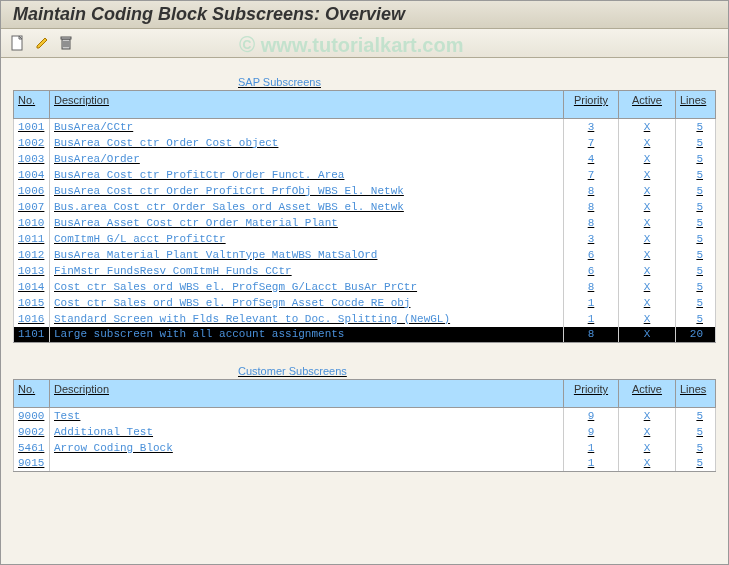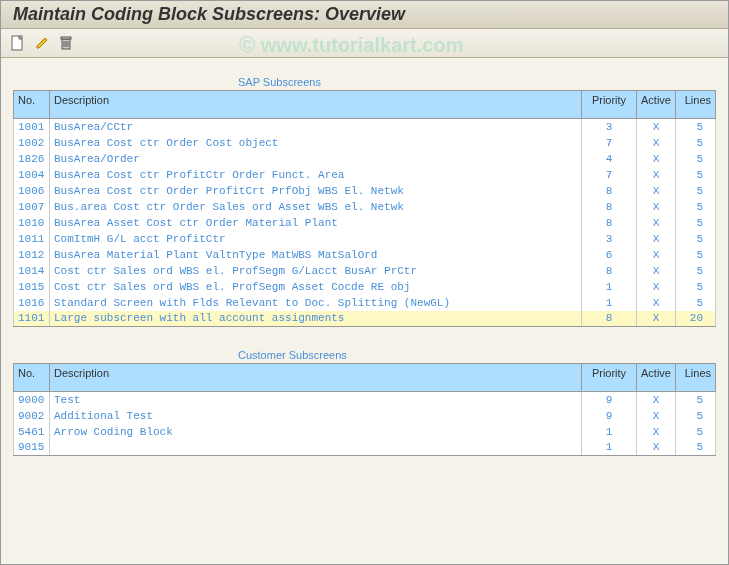--- a/index.html
+++ b/index.html
@@ -57,6 +57,7 @@
     }
     .section {
       margin-bottom: 22px;
+      text-decoration: underline;
     }
     .section-label {
       color: #4a90d9;

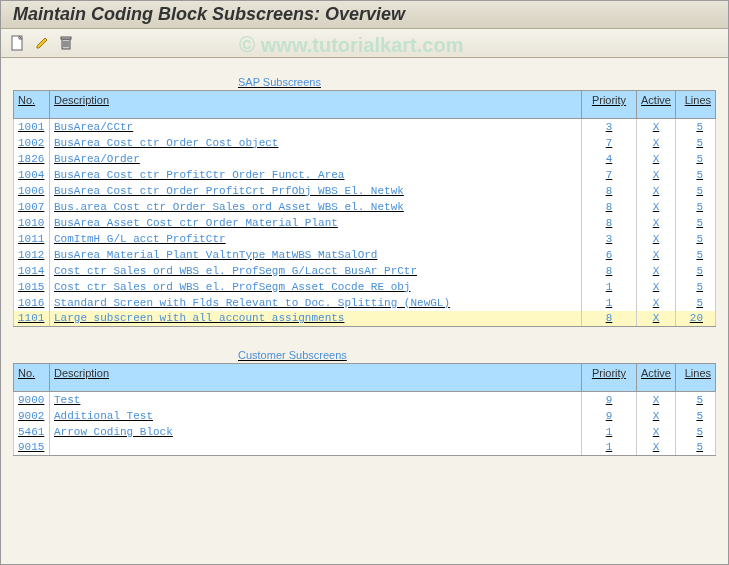--- a/index.html
+++ b/index.html
@@ -96,7 +96,7 @@
     .col-no { width: 36px; }
     .col-desc { }
     .col-priority { width: 55px; text-align: center; }
-    .col-active { width: 39px; text-align: center; }
+    .col-active { width: 57px; text-align: center; }
     .col-lines { width: 40px; text-align: right; }
     td.center { text-align: center; }
     td.right { text-align: right; padding-right: 12px; }

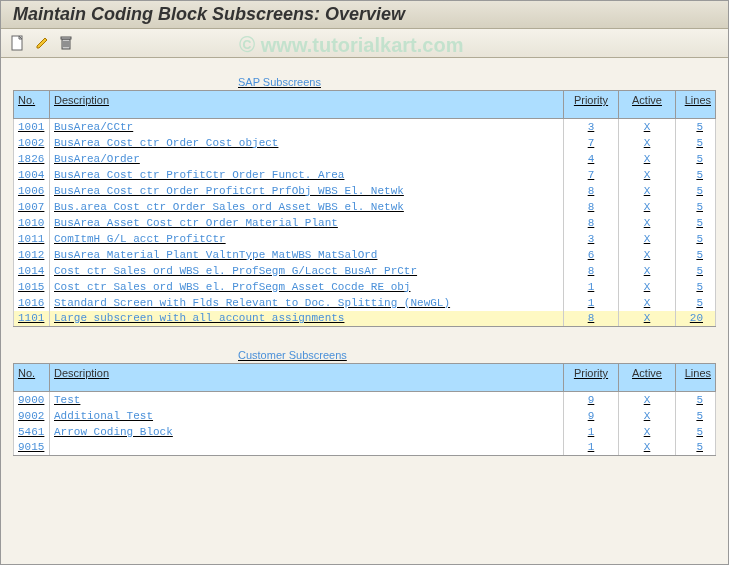--- a/index.html
+++ b/index.html
@@ -97,7 +97,7 @@
     .col-desc { }
     .col-priority { width: 55px; text-align: center; }
     .col-active { width: 57px; text-align: center; }
-    .col-lines { width: 40px; text-align: right; }
+    .col-lines { width: 40px; text-align: left; }
     td.center { text-align: center; }
     td.right { text-align: right; padding-right: 12px; }
     tr.selected td { background: #fef9c3; }

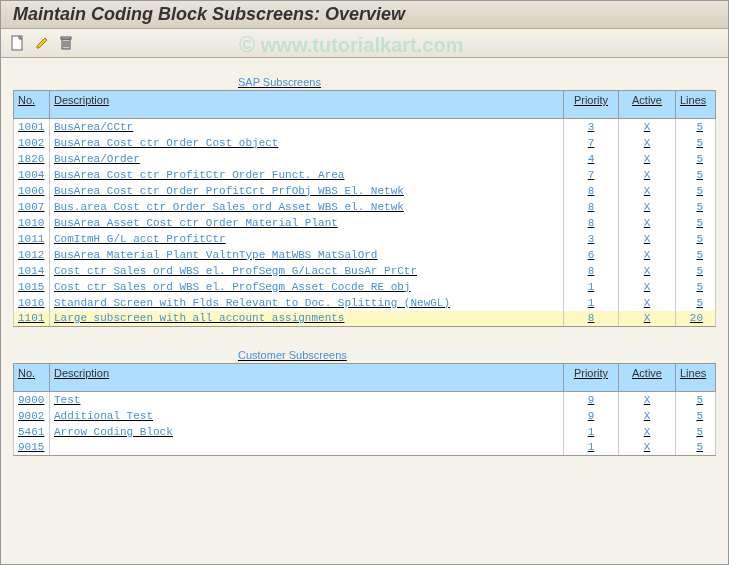--- a/index.html
+++ b/index.html
@@ -162,7 +162,7 @@
             <td class="right">5</td>
           </tr>
           <tr>
-            <td>1826</td>
+            <td>1003</td>
             <td>BusArea/Order</td>
             <td class="center">4</td>
             <td class="center">X</td>

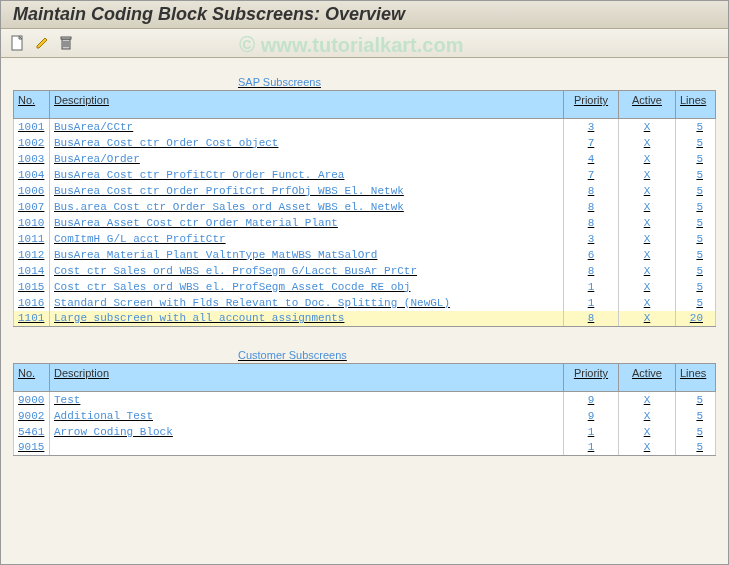--- a/index.html
+++ b/index.html
@@ -211,6 +211,13 @@
             <td class="right">5</td>
           </tr>
           <tr>
+            <td>1013</td>
+            <td>FinMstr  FundsResv  ComItmH  Funds     CCtr</td>
+            <td class="center">6</td>
+            <td class="center">X</td>
+            <td class="right">5</td>
+          </tr>
+          <tr>
             <td>1014</td>
             <td>Cost ctr Sales ord  WBS el.  ProfSegm  G/Lacct BusAr  PrCtr</td>
             <td class="center">8</td>

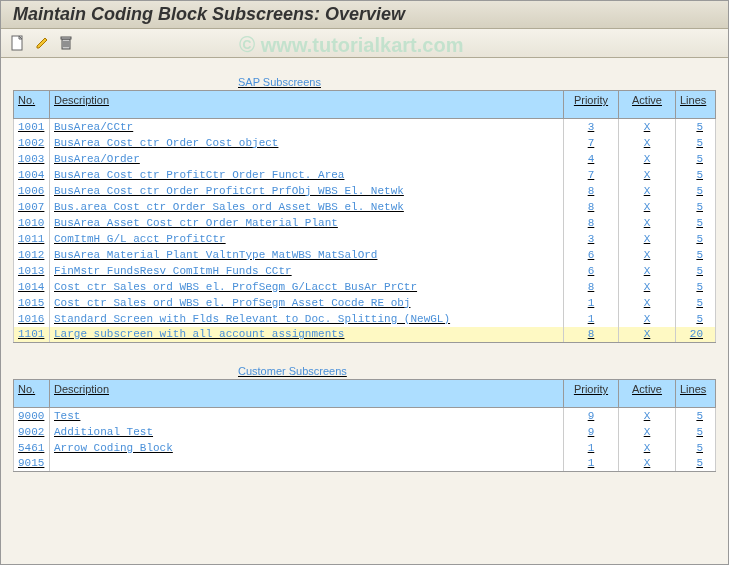--- a/index.html
+++ b/index.html
@@ -100,7 +100,7 @@
     .col-lines { width: 40px; text-align: left; }
     td.center { text-align: center; }
     td.right { text-align: right; padding-right: 12px; }
-    tr.selected td { background: #fef9c3; }
+    tr.selected td { background: #000000; }
   </style>
 </head>
 <body>

